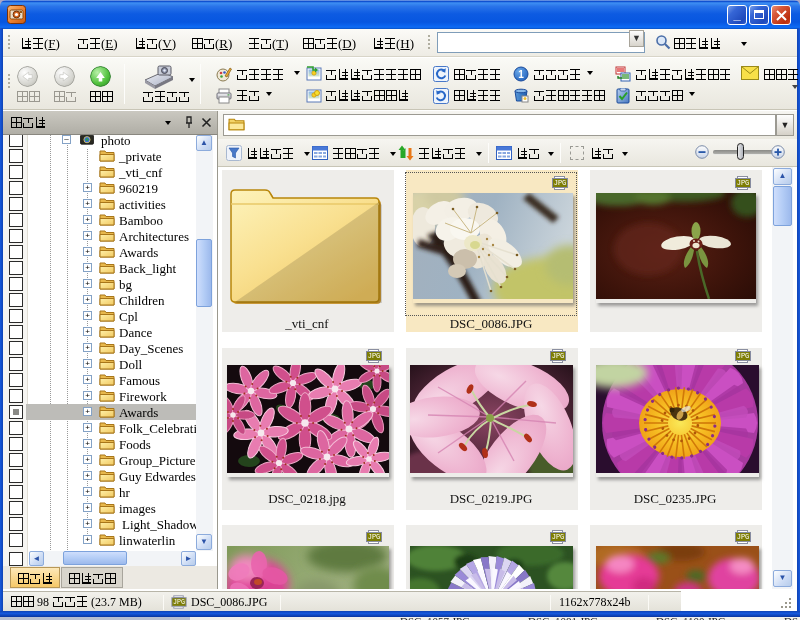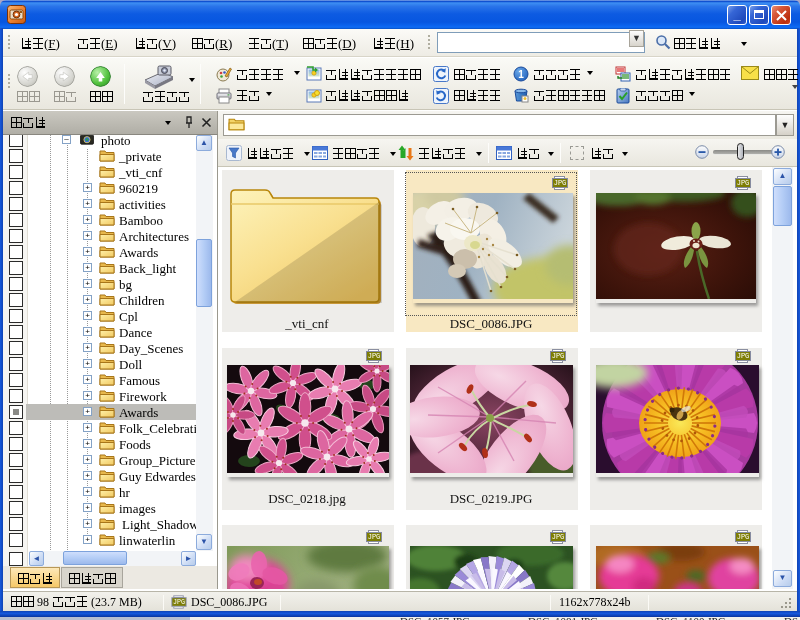--- a/index.html
+++ b/index.html
@@ -1266,6 +1266,7 @@
       <div class="p" style="top:11px"></div>
       <div class="i">JPG</div>
     </div>
+<div class="fname" style="left:372px;top:324px">DSC_0235.JPG</div>
 <div class="cell" style="left:4px;top:358px"></div>
 <div class="thumbimg" style="left:9px;top:379px"><svg width="162" height="108" viewBox="0 0 162 108">
 <defs>

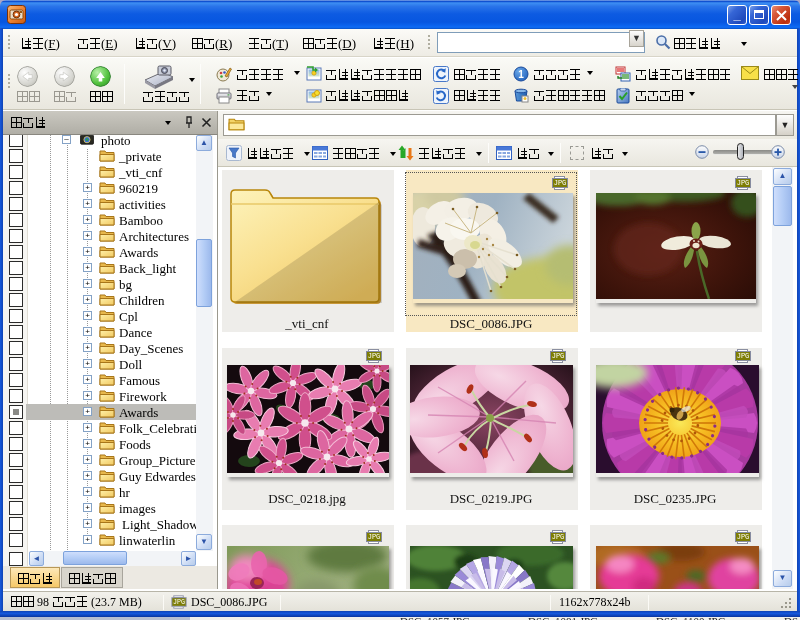--- a/index.html
+++ b/index.html
@@ -67,7 +67,7 @@
 #tabrow{left:3px;top:566px;width:215px;height:23px;background:#ece9e2;border-right:1px solid #9a988e}
 .tab{position:absolute;top:1px;height:21px;font-size:13px;text-align:center;padding-top:3px}
 
-#statusbar{left:3px;top:591px;width:794px;height:20px;background:linear-gradient(180deg,#f2f1ec,#e4e2d9);border-top:1px solid #b8b5a8;font-size:12px}
+#statusbar{left:3px;top:591px;width:678px;height:20px;background:linear-gradient(180deg,#f2f1ec,#e4e2d9);border-top:1px solid #b8b5a8;font-size:12px}
 .ssep{position:absolute;top:3px;width:1px;height:15px;background:#b0ada0;border-right:1px solid #fbfaf6}
 .sitem{position:absolute;top:3px;white-space:nowrap}
 

